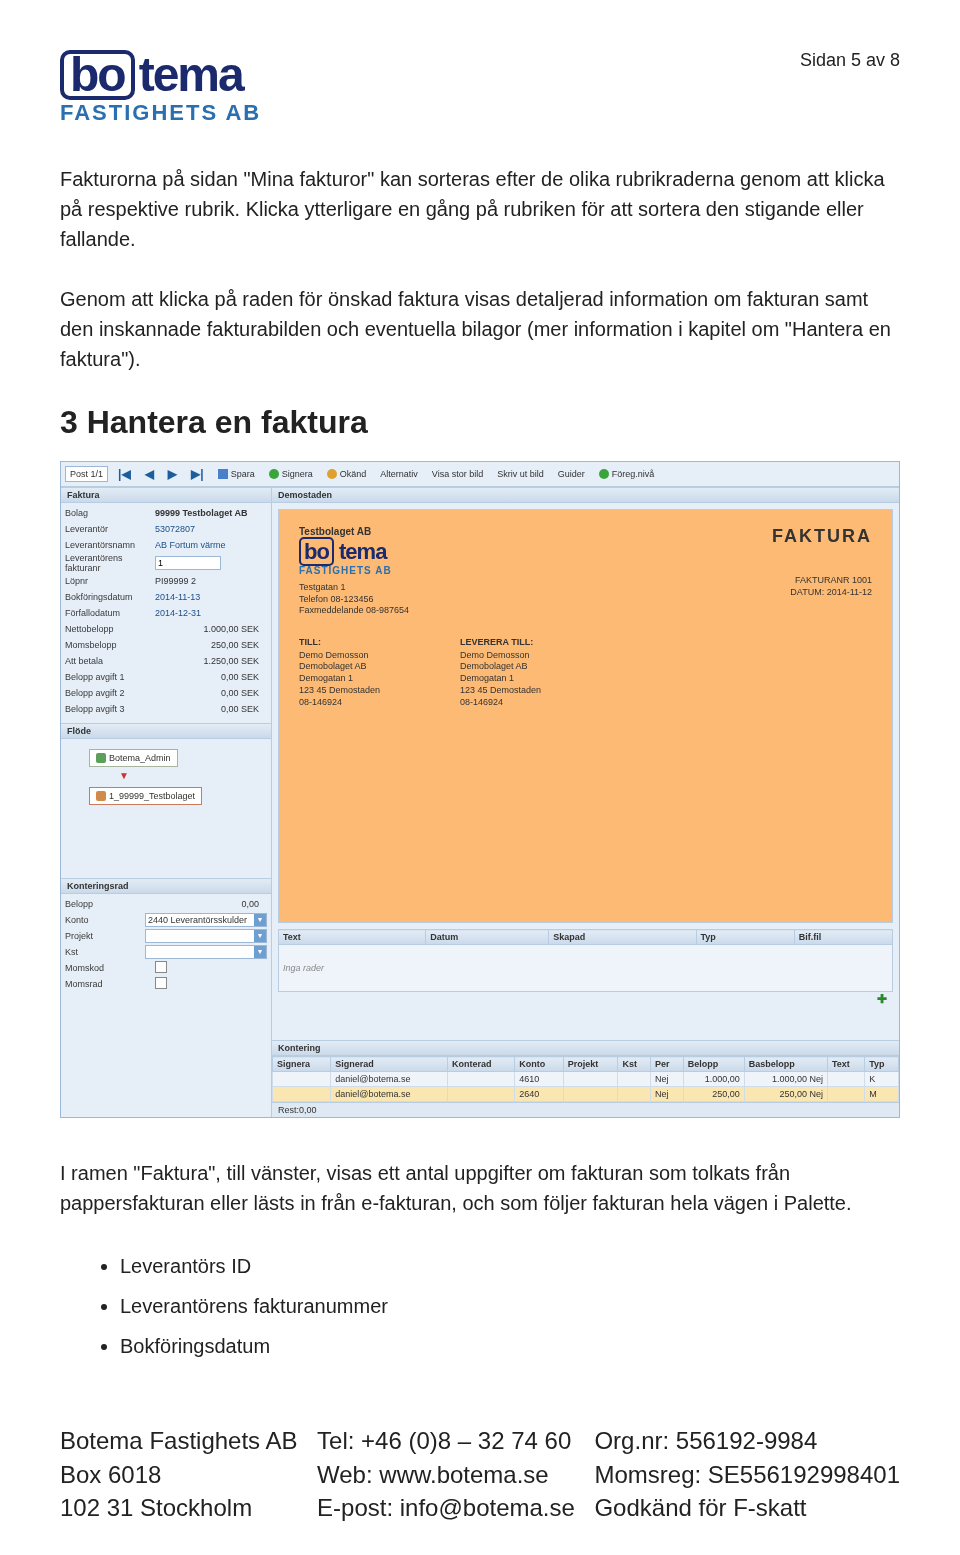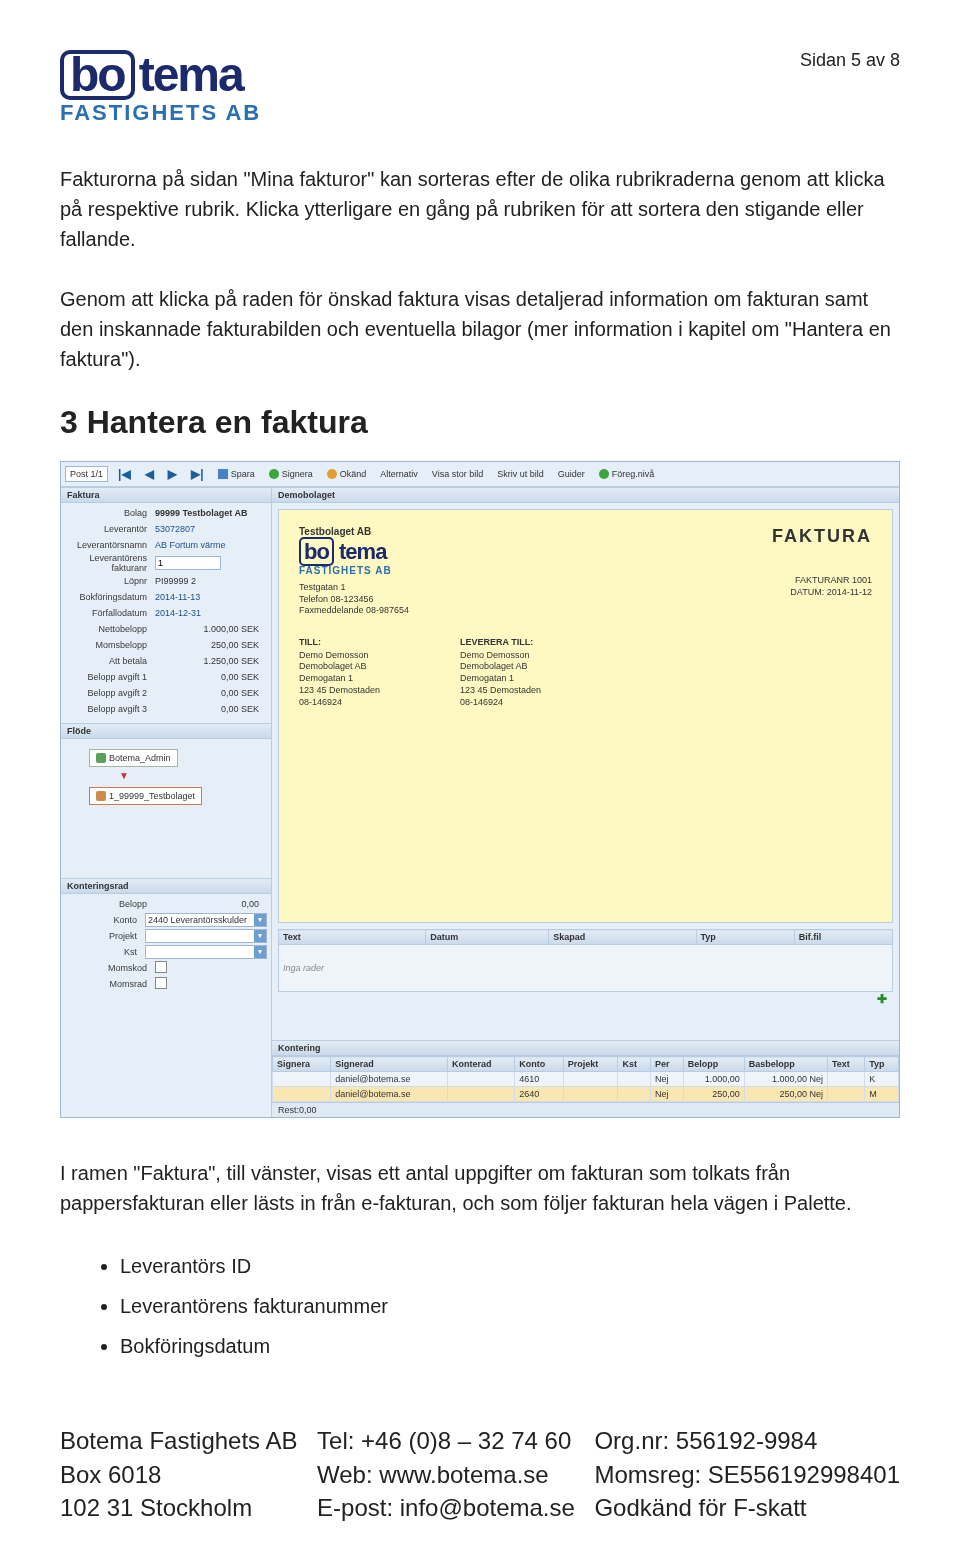--- a/index.html
+++ b/index.html
@@ -351,7 +351,7 @@
       </div>
 
       <div class="right-col">
-        <div class="panel-head">Demobolaget</div>
+        <div class="panel-head">Demostaden</div>
         <div class="invoice-doc">
           <div class="inv-head">
             <div class="inv-left">

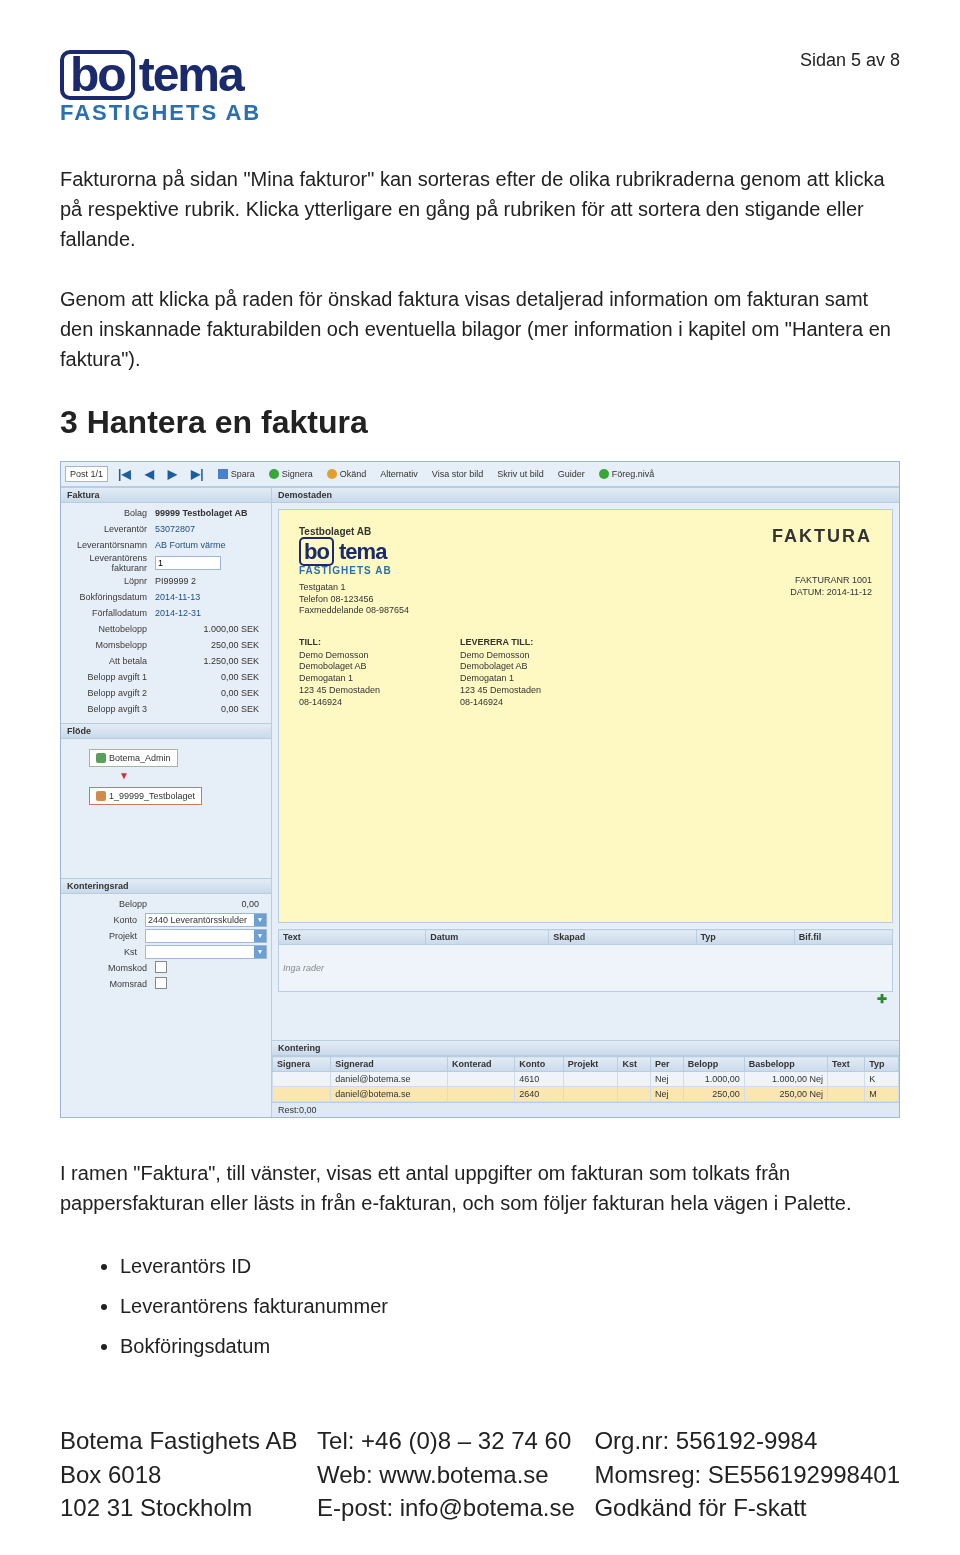--- a/index.html
+++ b/index.html
@@ -111,7 +111,7 @@
   }
   .form-rows { padding: 2px 4px 6px 4px; }
   .frow { display:flex; align-items:center; font-size:9px; min-height:16px; gap:2px; }
-  .frow .flabel { width: 82px; text-align:right; color:#3a3a3a; padding-right:4px; }
+  .frow .flabel { width: 82px; text-align:left; color:#3a3a3a; padding-right:4px; }
   .frow .fval { flex:1; padding-left:2px; font-weight: bold; }
   .frow .fval.norm { font-weight: normal; }
   .frow .fval.blue { color:#1b4f8a; }

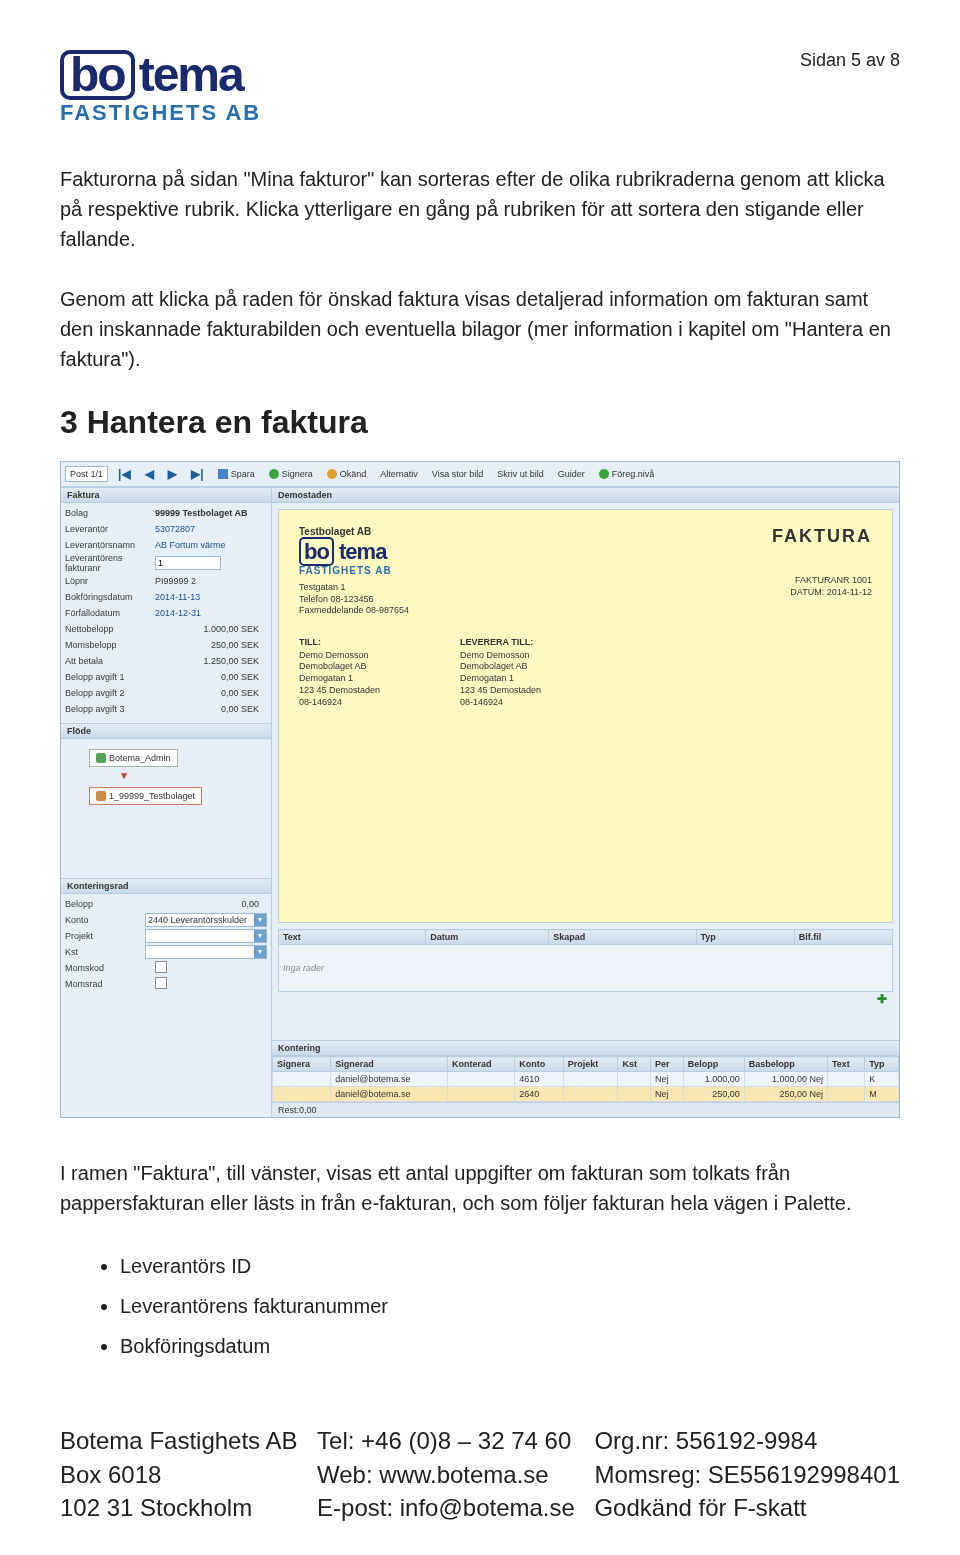--- a/index.html
+++ b/index.html
@@ -125,7 +125,7 @@
   .k-select .arr { width:12px; background:#6da0d0; color:#fff; text-align:center; font-size:8px; line-height:12px; }
   .chk { width:10px; height:10px; border:1px solid #888; background:#fff; display:inline-block; }
   .invoice-doc {
-    background:#fef9c3; margin:6px; border:1px solid #b8cde2; padding:16px 20px; font-size:9px; min-height:380px;
+    background:#fdba74; margin:6px; border:1px solid #b8cde2; padding:16px 20px; font-size:9px; min-height:380px;
   }
   .inv-head { display:flex; justify-content:space-between; margin-bottom:10px; }
   .inv-left {}

